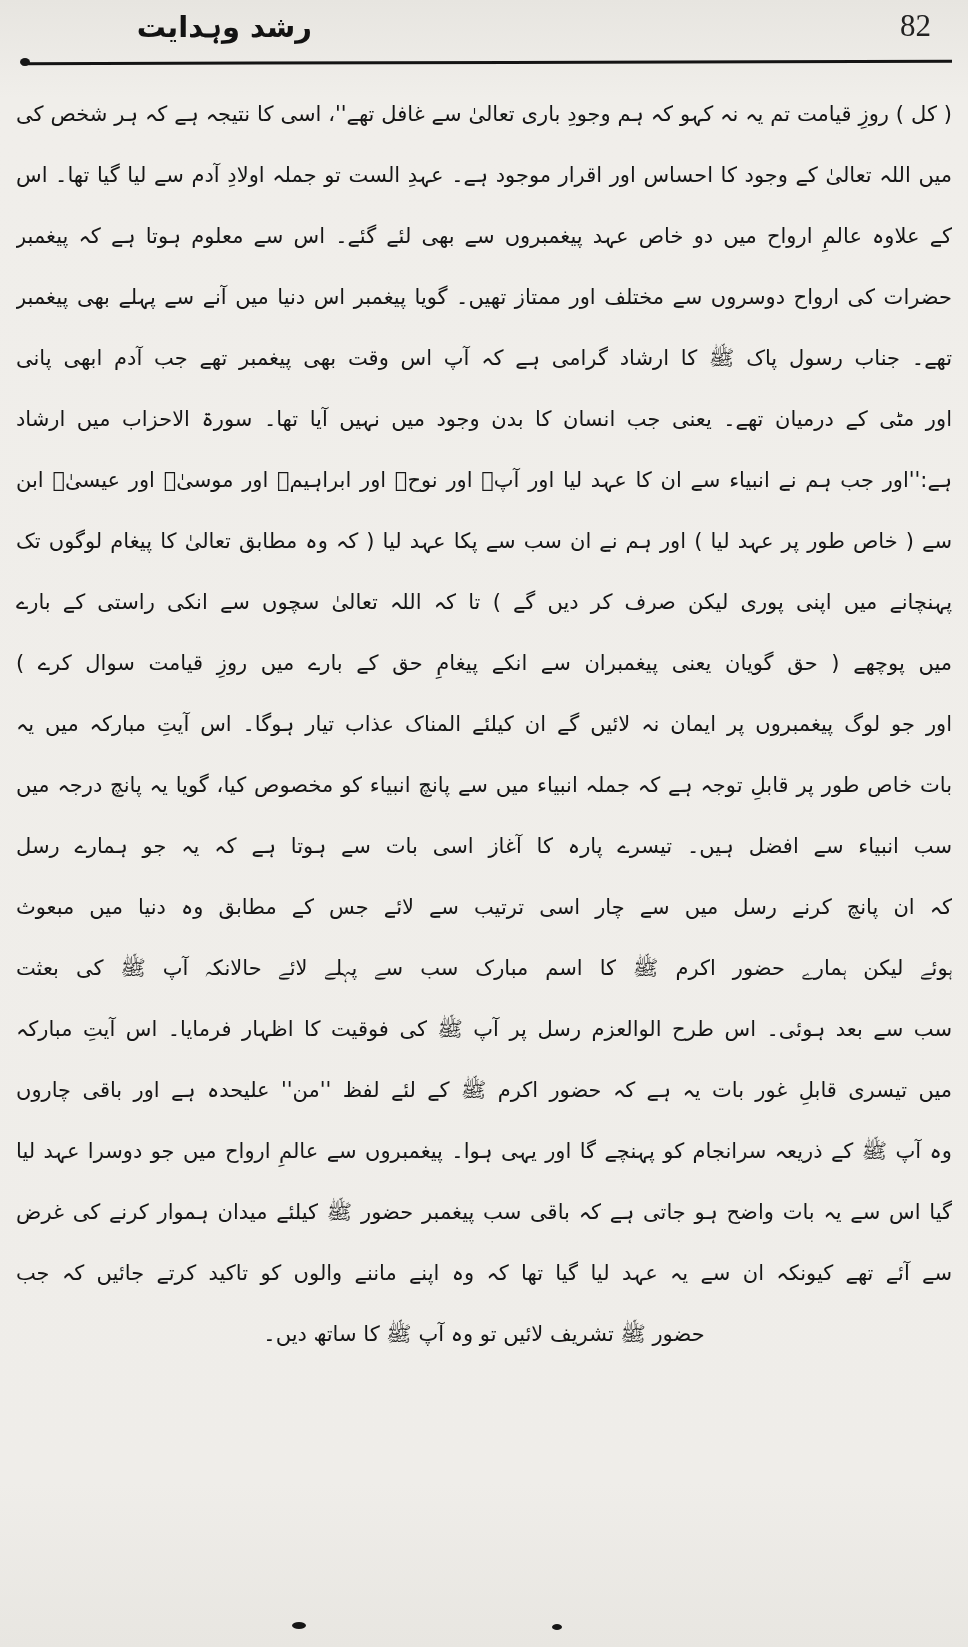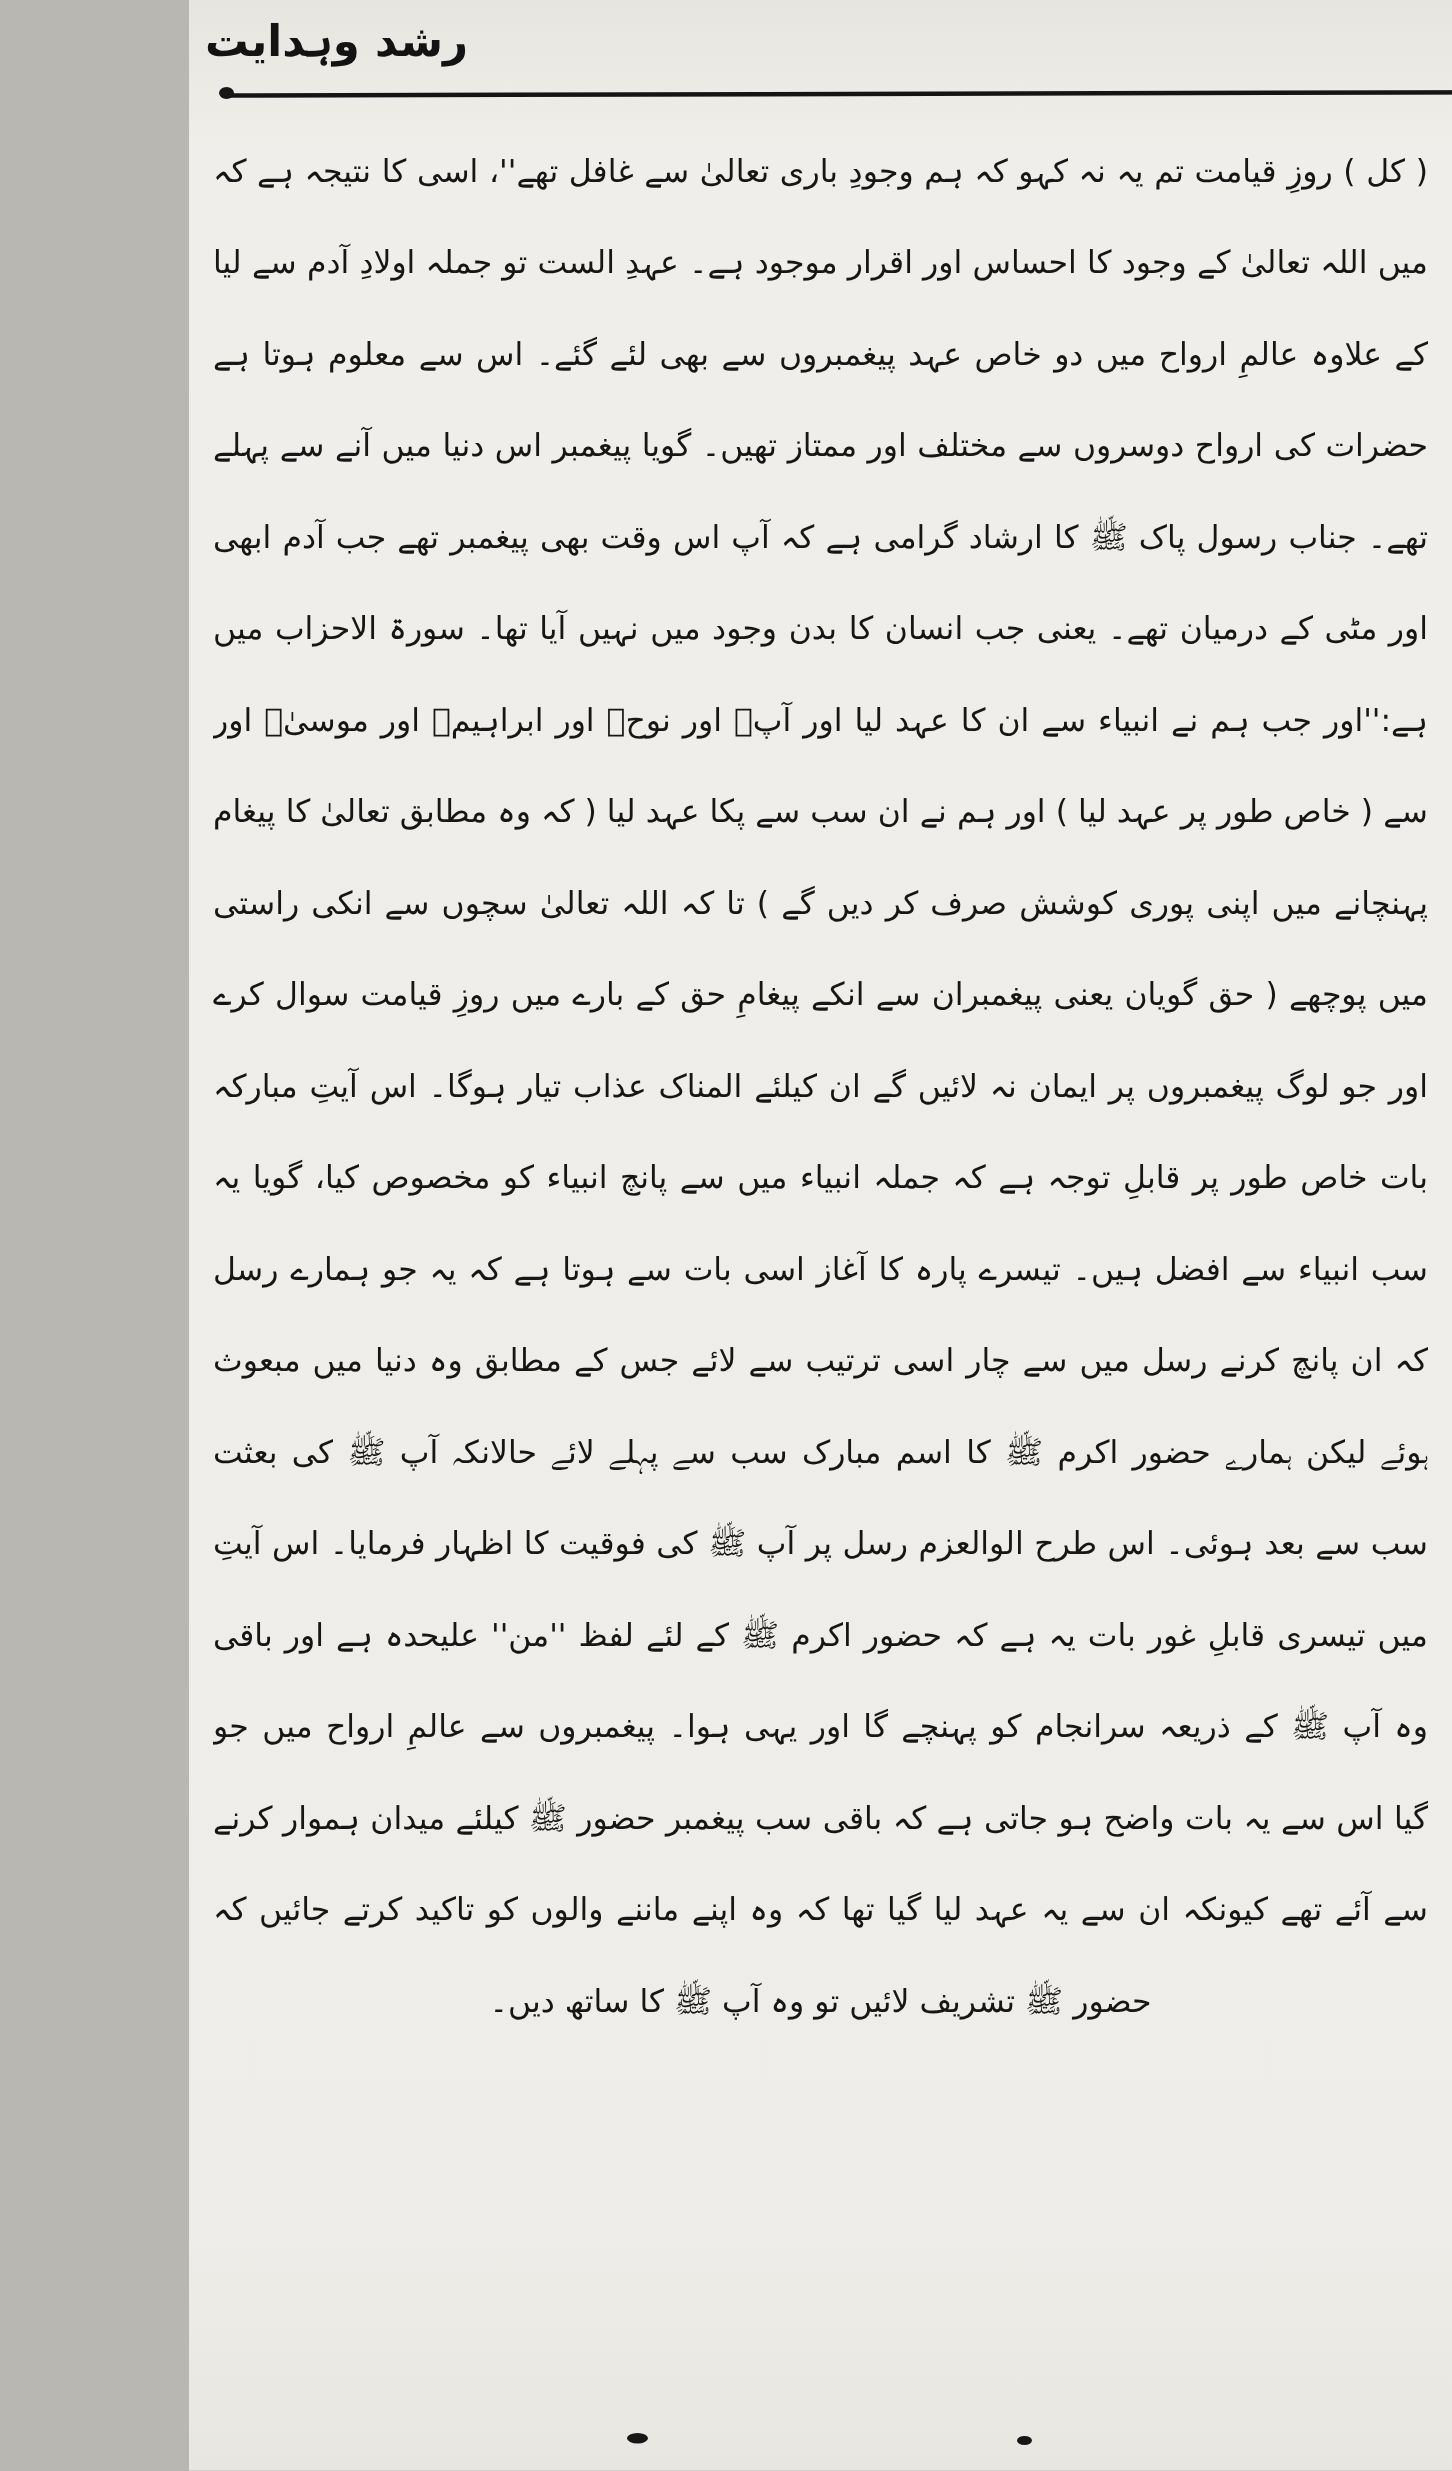--- a/index.html
+++ b/index.html
@@ -11,7 +11,7 @@
   }
   .page{
     position:relative;
-    width:842px;height:1647px;
+    width:968px;height:1647px;
     background:linear-gradient(180deg,#e7e5e0 0%,#f0eeea 6%,#efede9 90%,#e8e6e1 100%);
     color:#1a1a1a;
     box-sizing:border-box;

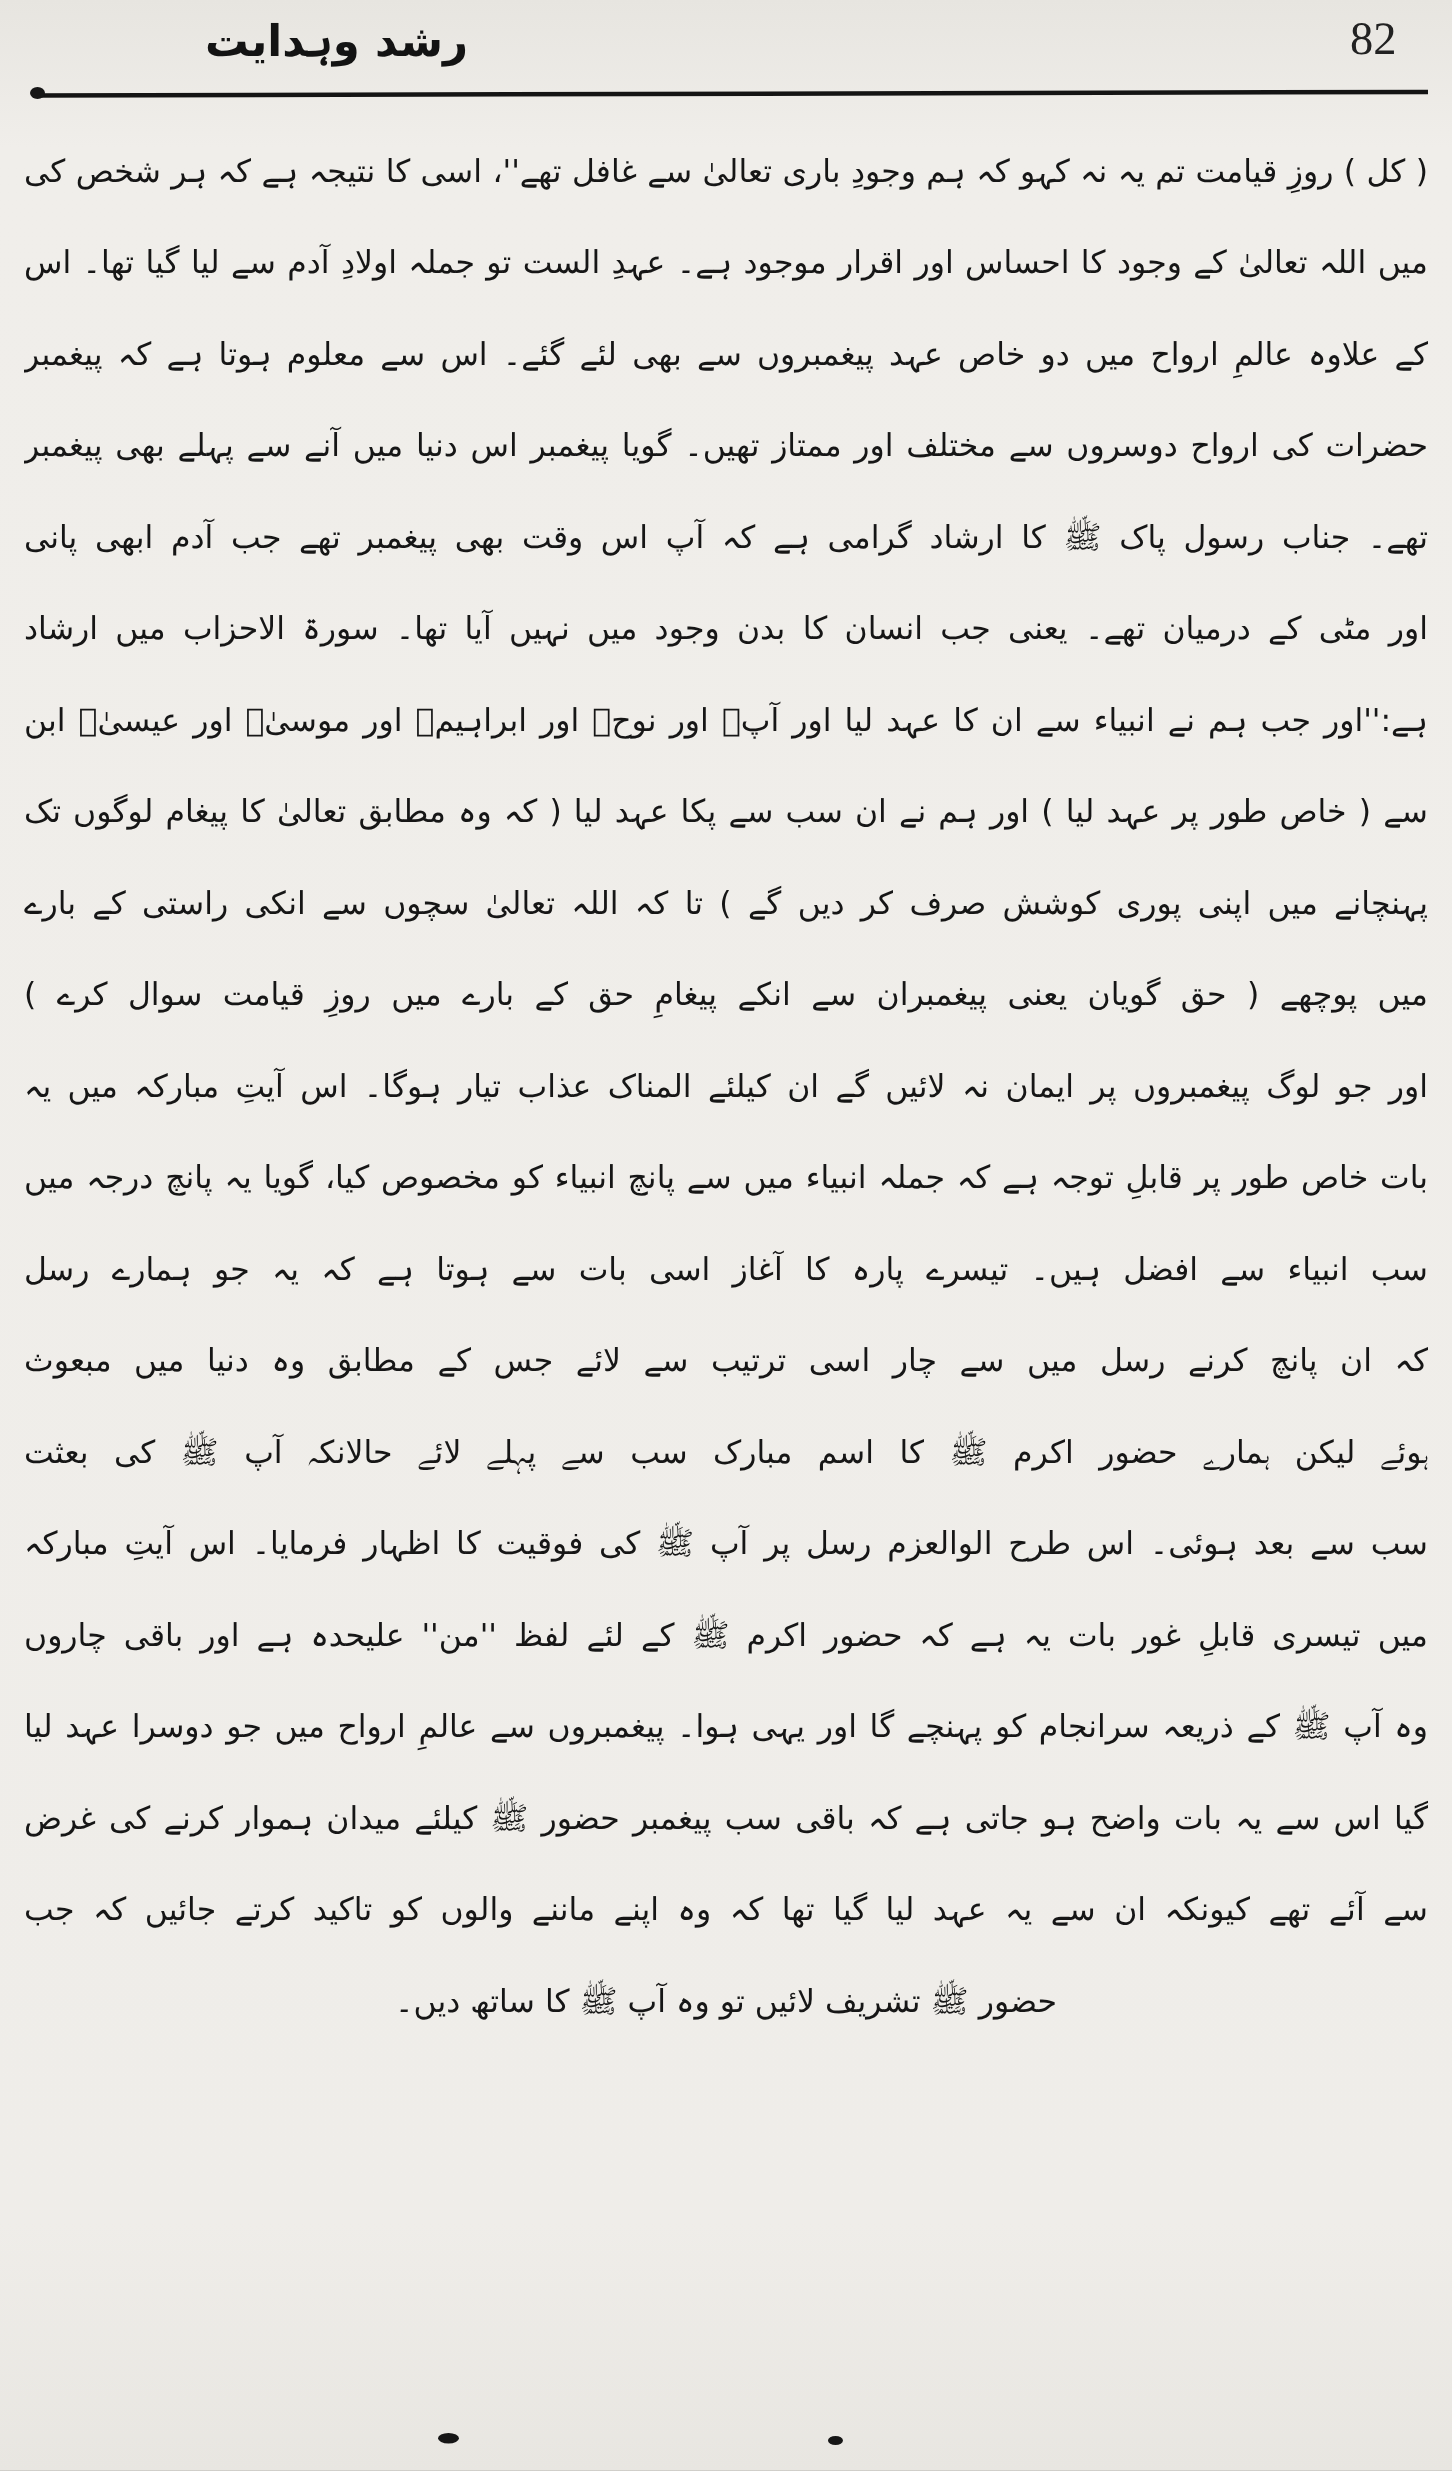--- a/index.html
+++ b/index.html
@@ -101,7 +101,7 @@
     <div class="line">اور مٹی کے درمیان تھے۔ یعنی جب انسان کا بدن وجود میں نہیں آیا تھا۔ سورۃ الاحزاب میں ارشاد</div>
     <div class="line">ہے:''اور جب ہم نے انبیاء سے ان کا عہد لیا اور آپؐ اور نوحؑ اور ابراہیمؑ اور موسیٰؑ اور عیسیٰؑ ابن مریمؑ</div>
     <div class="line">سے ( خاص طور پر عہد لیا ) اور ہم نے ان سب سے پکا عہد لیا ( کہ وہ مطابق تعالیٰ کا پیغام لوگوں تک</div>
-    <div class="line">پہنچانے میں اپنی پوری کوشش صرف کر دیں گے ) تا کہ اللہ تعالیٰ سچوں سے انکی راستی کے بارے</div>
+    <div class="line">پہنچانے میں اپنی پوری لیکن صرف کر دیں گے ) تا کہ اللہ تعالیٰ سچوں سے انکی راستی کے بارے</div>
     <div class="line">میں پوچھے ( حق گویان یعنی پیغمبران سے انکے پیغامِ حق کے بارے میں روزِ قیامت سوال کرے )</div>
     <div class="line">اور جو لوگ پیغمبروں پر ایمان نہ لائیں گے ان کیلئے المناک عذاب تیار ہوگا۔ اس آیتِ مبارکہ میں یہ</div>
     <div class="line">بات خاص طور پر قابلِ توجہ ہے کہ جملہ انبیاء میں سے پانچ انبیاء کو مخصوص کیا، گویا یہ پانچ درجہ میں باقی</div>

